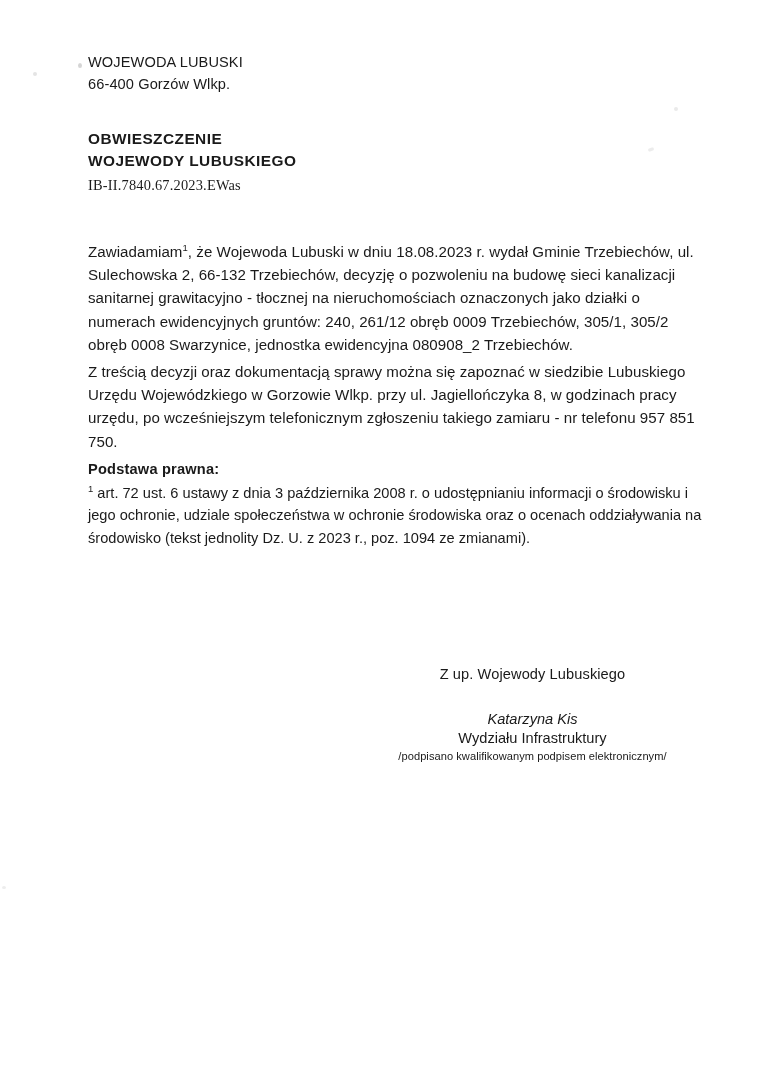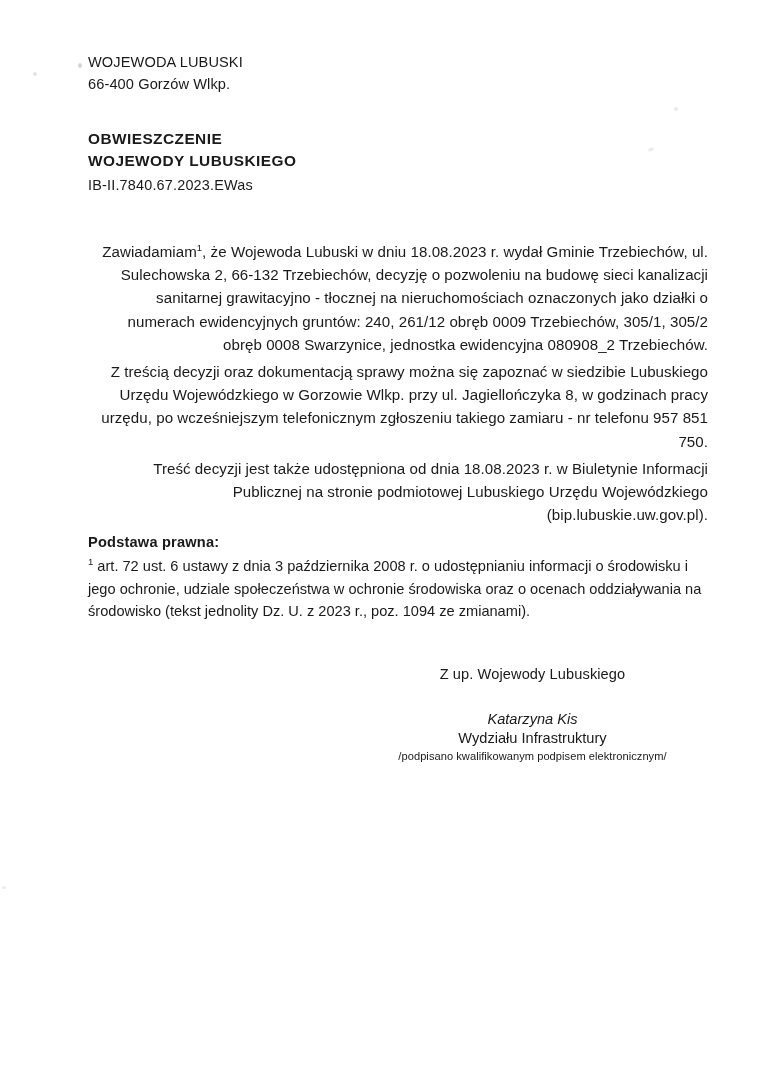--- a/index.html
+++ b/index.html
@@ -61,6 +61,7 @@
     font-weight: normal;
     letter-spacing: .2px;
     margin-top: 2px;
+    font-family: Liberation Serif, serif;
   }
 
   .body-block {

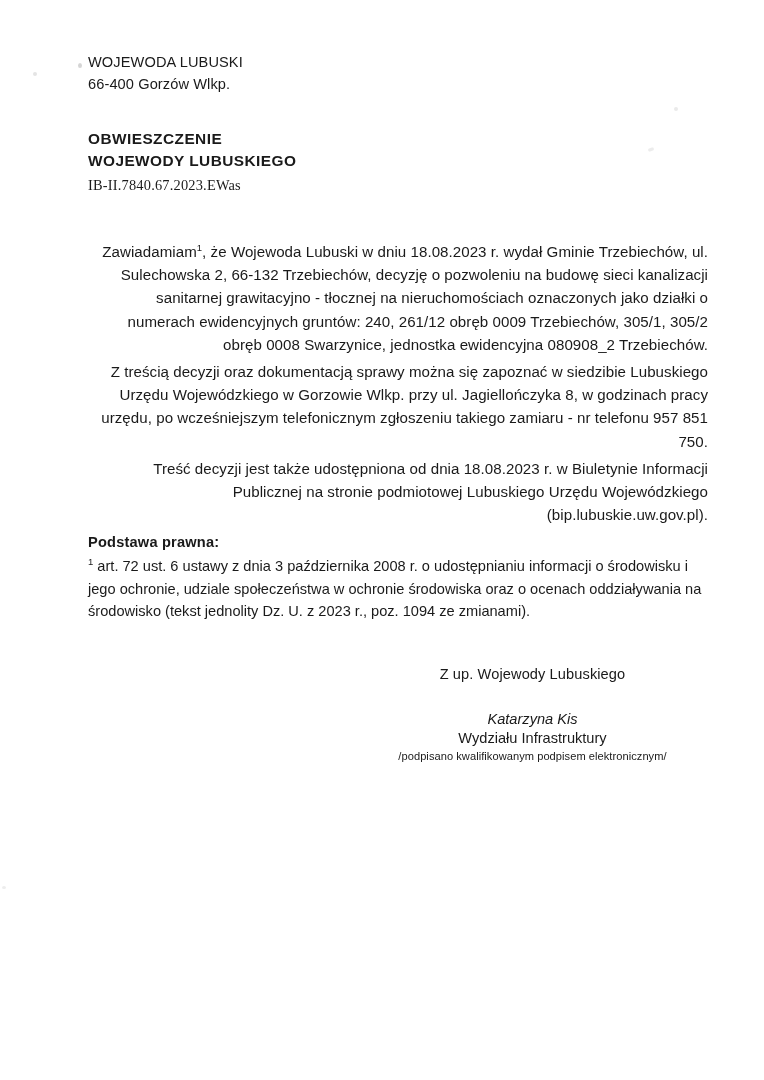--- a/index.html
+++ b/index.html
@@ -72,7 +72,6 @@
     line-height: 23.2px;
     letter-spacing: .05px;
     margin: 0;
-    text-align: right;
   }
   .para + .para {
     margin-top: 4px;

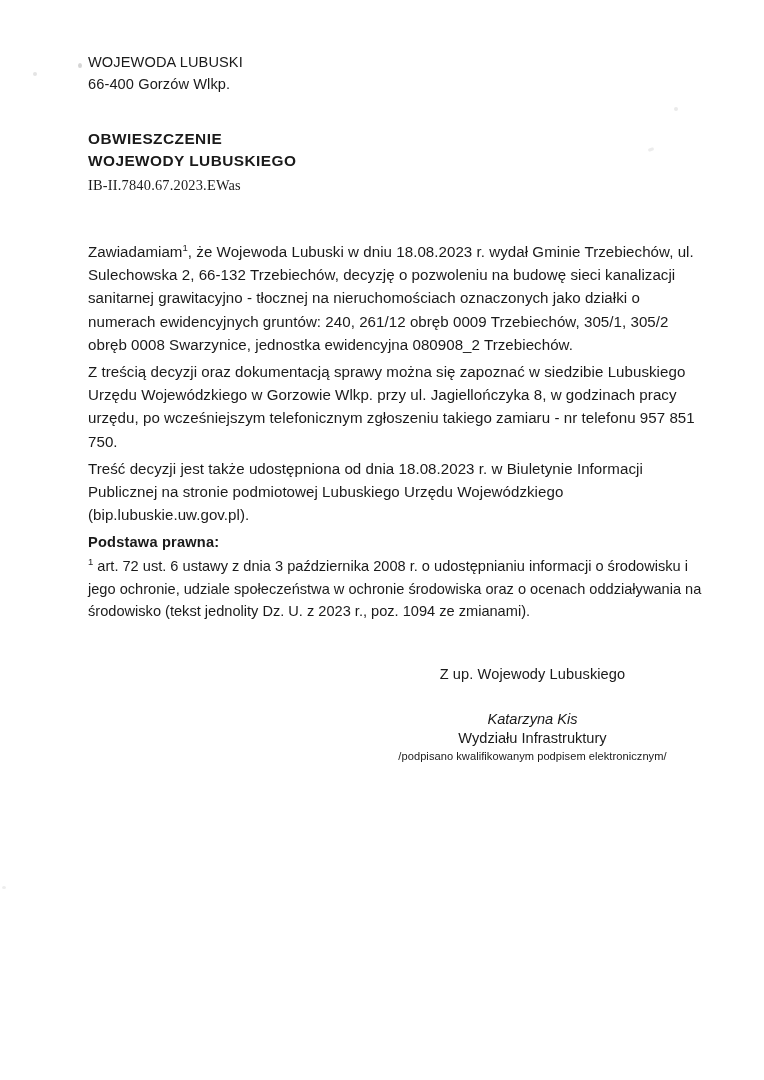--- a/index.html
+++ b/index.html
@@ -164,7 +164,6 @@
 
       <p class="para">Z treścią decyzji oraz dokumentacją sprawy można się zapoznać w siedzibie Lubuskiego Urzędu Wojewódzkiego w Gorzowie Wlkp. przy ul. Jagiellończyka 8, w godzinach pracy urzędu, po wcześniejszym telefonicznym zgłoszeniu takiego zamiaru - nr telefonu 957 851 750.</p>
 
-      <p class="para">Treść decyzji jest także udostępniona od dnia 18.08.2023 r. w Biuletynie Informacji Publicznej na stronie podmiotowej Lubuskiego Urzędu Wojewódzkiego (bip.lubuskie.uw.gov.pl).</p>
 
     </div>
 

